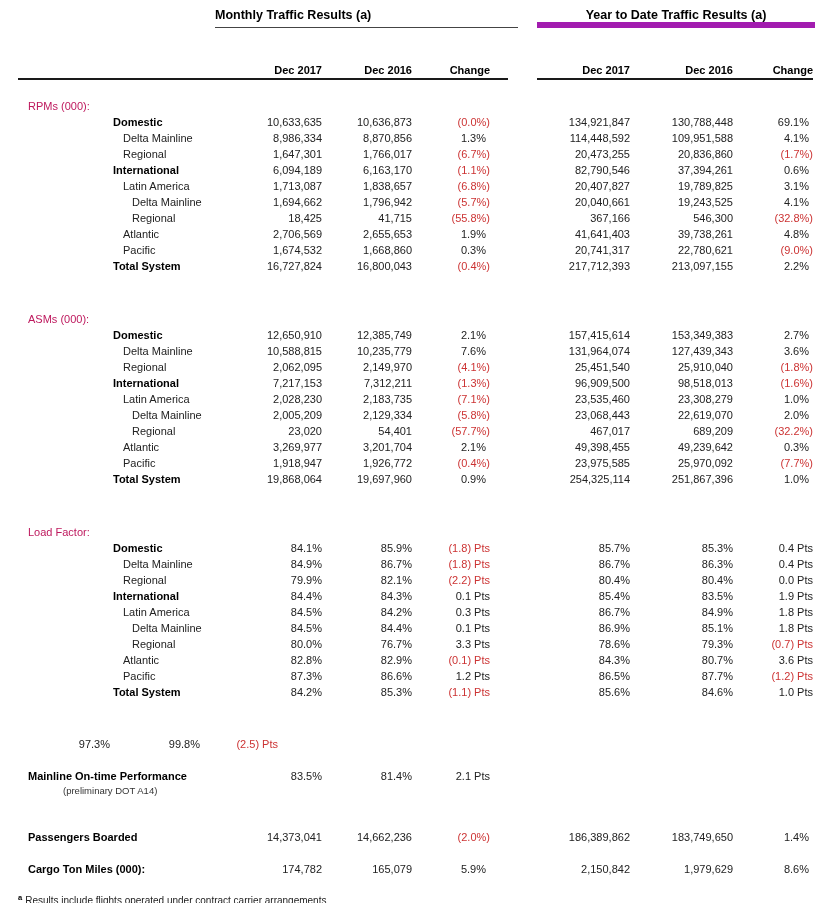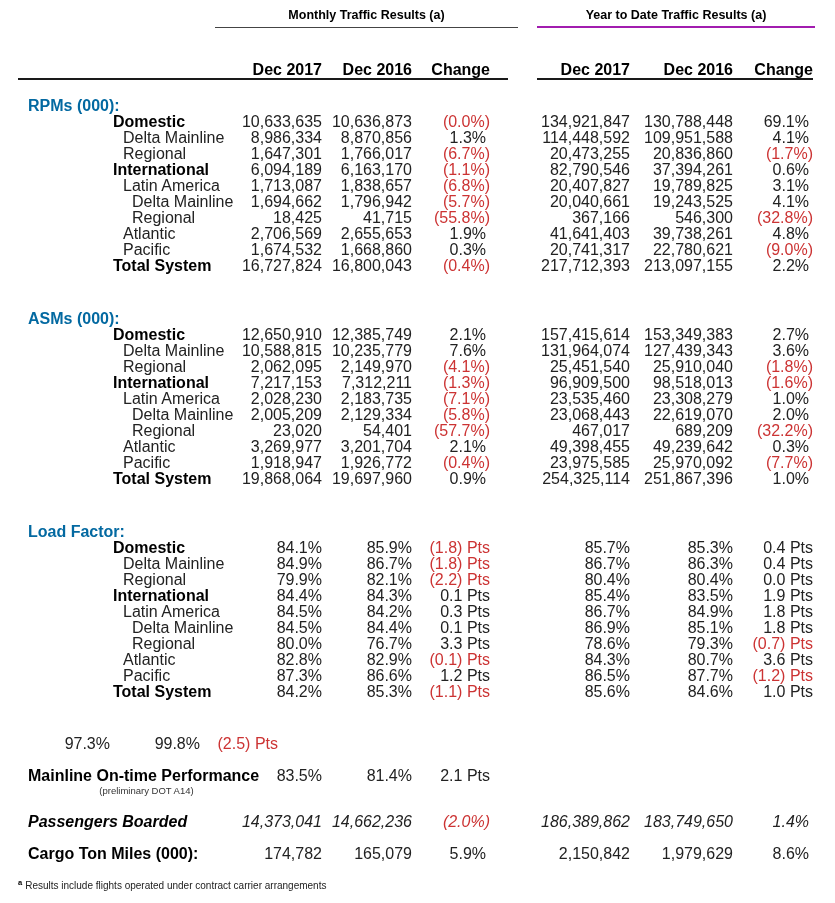--- a/index.html
+++ b/index.html
@@ -29,7 +29,7 @@
   
   .group-row{display:flex;height:20px;font-size:12.5px;font-weight:bold;color:#000;}
   .g-spacer{flex:none;width:197px;}
-  .g-cell{flex:none;width:303px;text-align:center;border-bottom:1px solid #444;}
+  .g-cell{flex:none;width:303px;text-align:left;border-bottom:1px solid #444;}
   .g-gap{flex:none;width:19px;}
   .g-cell2{flex:none;width:278px;text-align:center;border-bottom:2px solid #a21caf;}
   

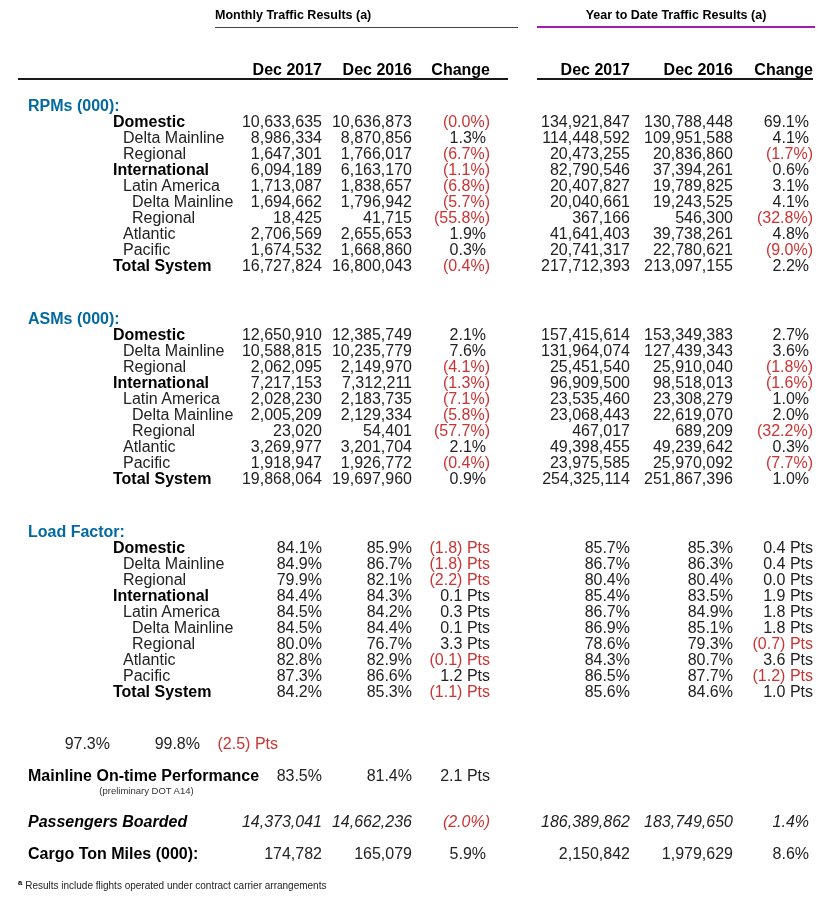--- a/index.html
+++ b/index.html
@@ -31,7 +31,7 @@
   .g-spacer{flex:none;width:197px;}
   .g-cell{flex:none;width:303px;text-align:left;border-bottom:1px solid #444;}
   .g-gap{flex:none;width:19px;}
-  .g-cell2{flex:none;width:278px;text-align:center;border-bottom:2px solid #a21caf;}
+  .g-cell2{flex:none;width:278px;text-align:center;border-bottom:6px solid #a21caf;}
   
   .colhead{margin-top:34px;font-weight:bold;color:#000;}
   .rule-row{display:flex;height:2px;margin-top:0;}

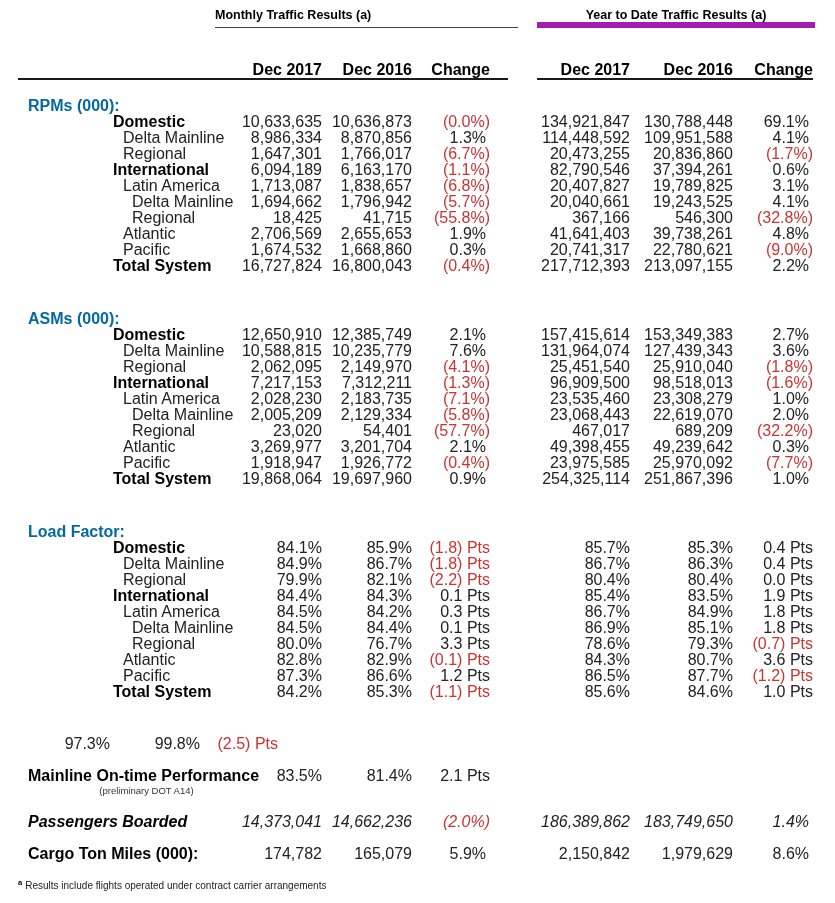--- a/index.html
+++ b/index.html
@@ -9,7 +9,7 @@
     -webkit-font-smoothing:antialiased;
   }
   .content{padding:8px 18px 0 18px;width:799px;box-sizing:content-box;}
-  .row{display:flex;height:16px;line-height:16px;font-size:16px;}
+  .row{display:flex;height:16px;line-height:16px;font-size:11px;}
   .cell{flex:none;white-space:nowrap;overflow:visible;box-sizing:border-box;}
   .c-label{width:212px;}
   .c-m1{width:92px;text-align:right;}

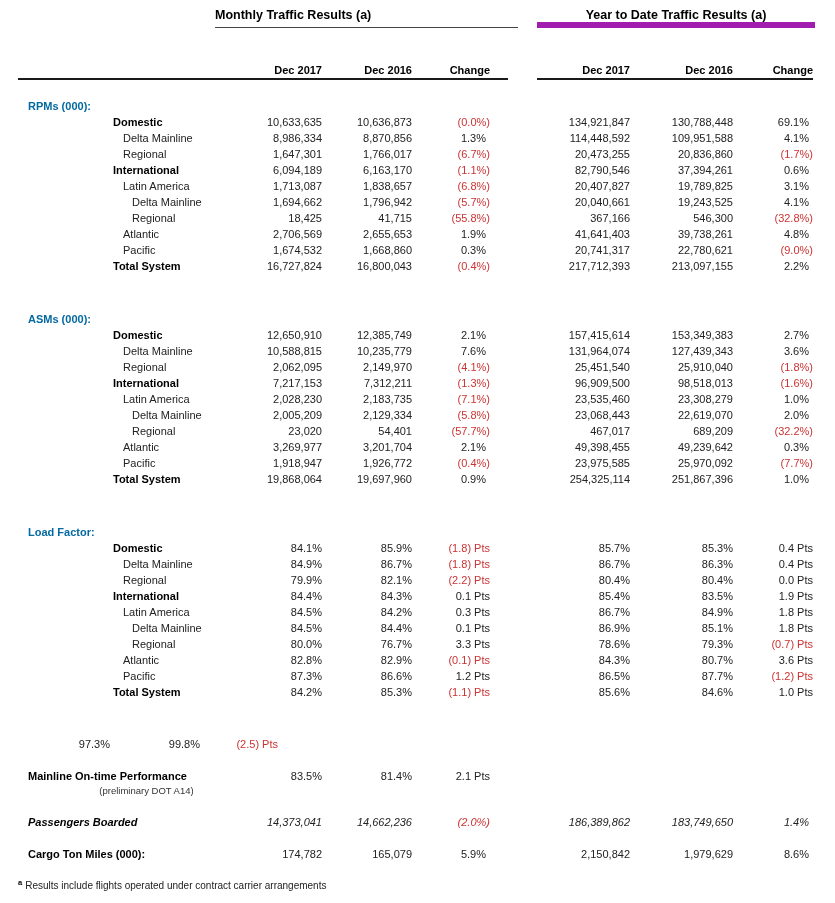--- a/index.html
+++ b/index.html
@@ -19,7 +19,7 @@
   .c-y1{width:95px;text-align:right;}
   .c-y2{width:103px;text-align:right;}
   .c-yc{width:80px;text-align:right;}
-  .ind0{padding-left:10px;font-weight:bold;color:#0369a1;}
+  .ind0{padding-left:10px;font-weight:normal;color:#be185d;}
   .ind1{padding-left:95px;font-weight:bold;color:#000;}
   .ind2{padding-left:105px;}
   .ind3{padding-left:114px;}

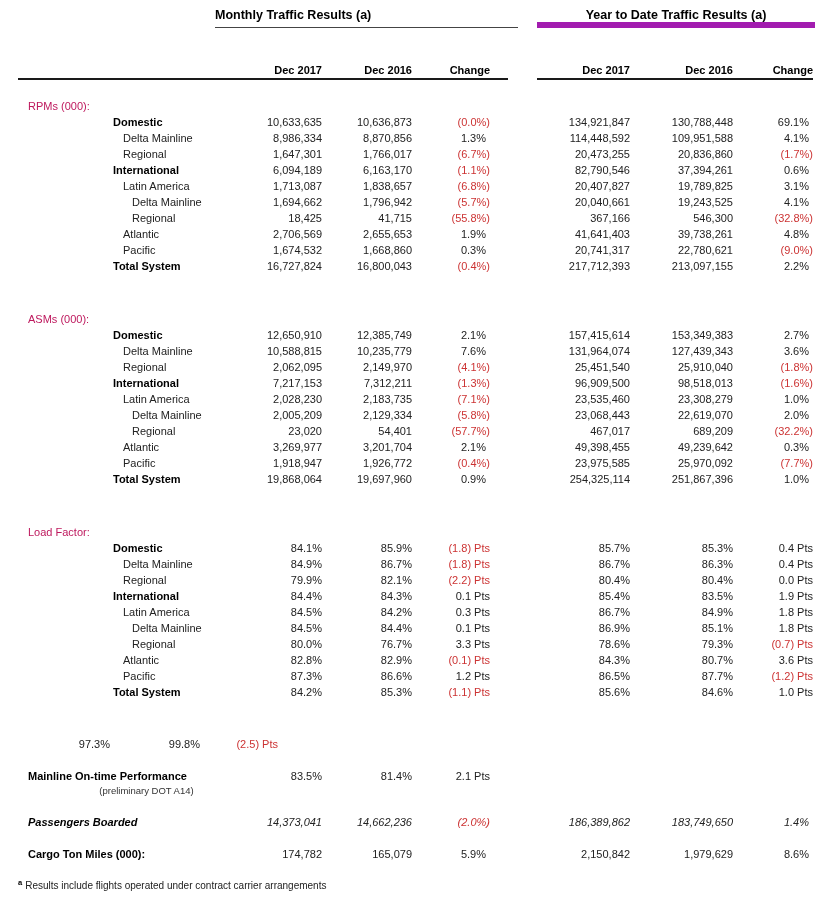--- a/index.html
+++ b/index.html
@@ -46,7 +46,7 @@
   .sum-2{margin-top:17px;font-style:italic;}
   .sum-3{margin-top:16px;}
   .sublabel-row{height:13px;line-height:13px;font-size:9.5px;color:#333;}
-  .sublabel-row .c-label{padding-left:45px;text-align:center;}
+  .sublabel-row .c-label{padding-left:45px;}
   .footnote{margin-top:16px;font-size:10px;color:#222;}
   sup.fn{font-size:7.5px;font-weight:bold;color:#000;vertical-align:super;margin-right:3px;}
 </style>

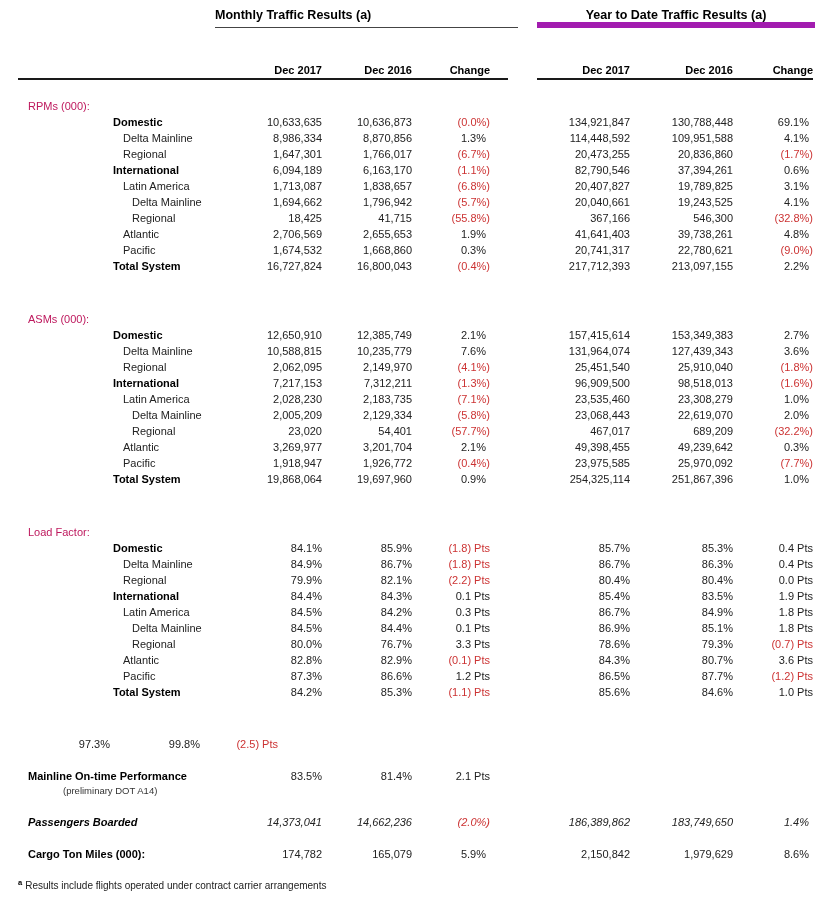--- a/index.html
+++ b/index.html
@@ -43,7 +43,7 @@
   .section:first-child{margin-top:18px;}
   .sum-0{margin-top:36px;}
   .sum-1{margin-top:16px;}
-  .sum-2{margin-top:17px;font-style:italic;}
+  .sum-2{margin-top:32px;}
   .sum-3{margin-top:16px;}
   .sublabel-row{height:13px;line-height:13px;font-size:9.5px;color:#333;}
   .sublabel-row .c-label{padding-left:45px;}

